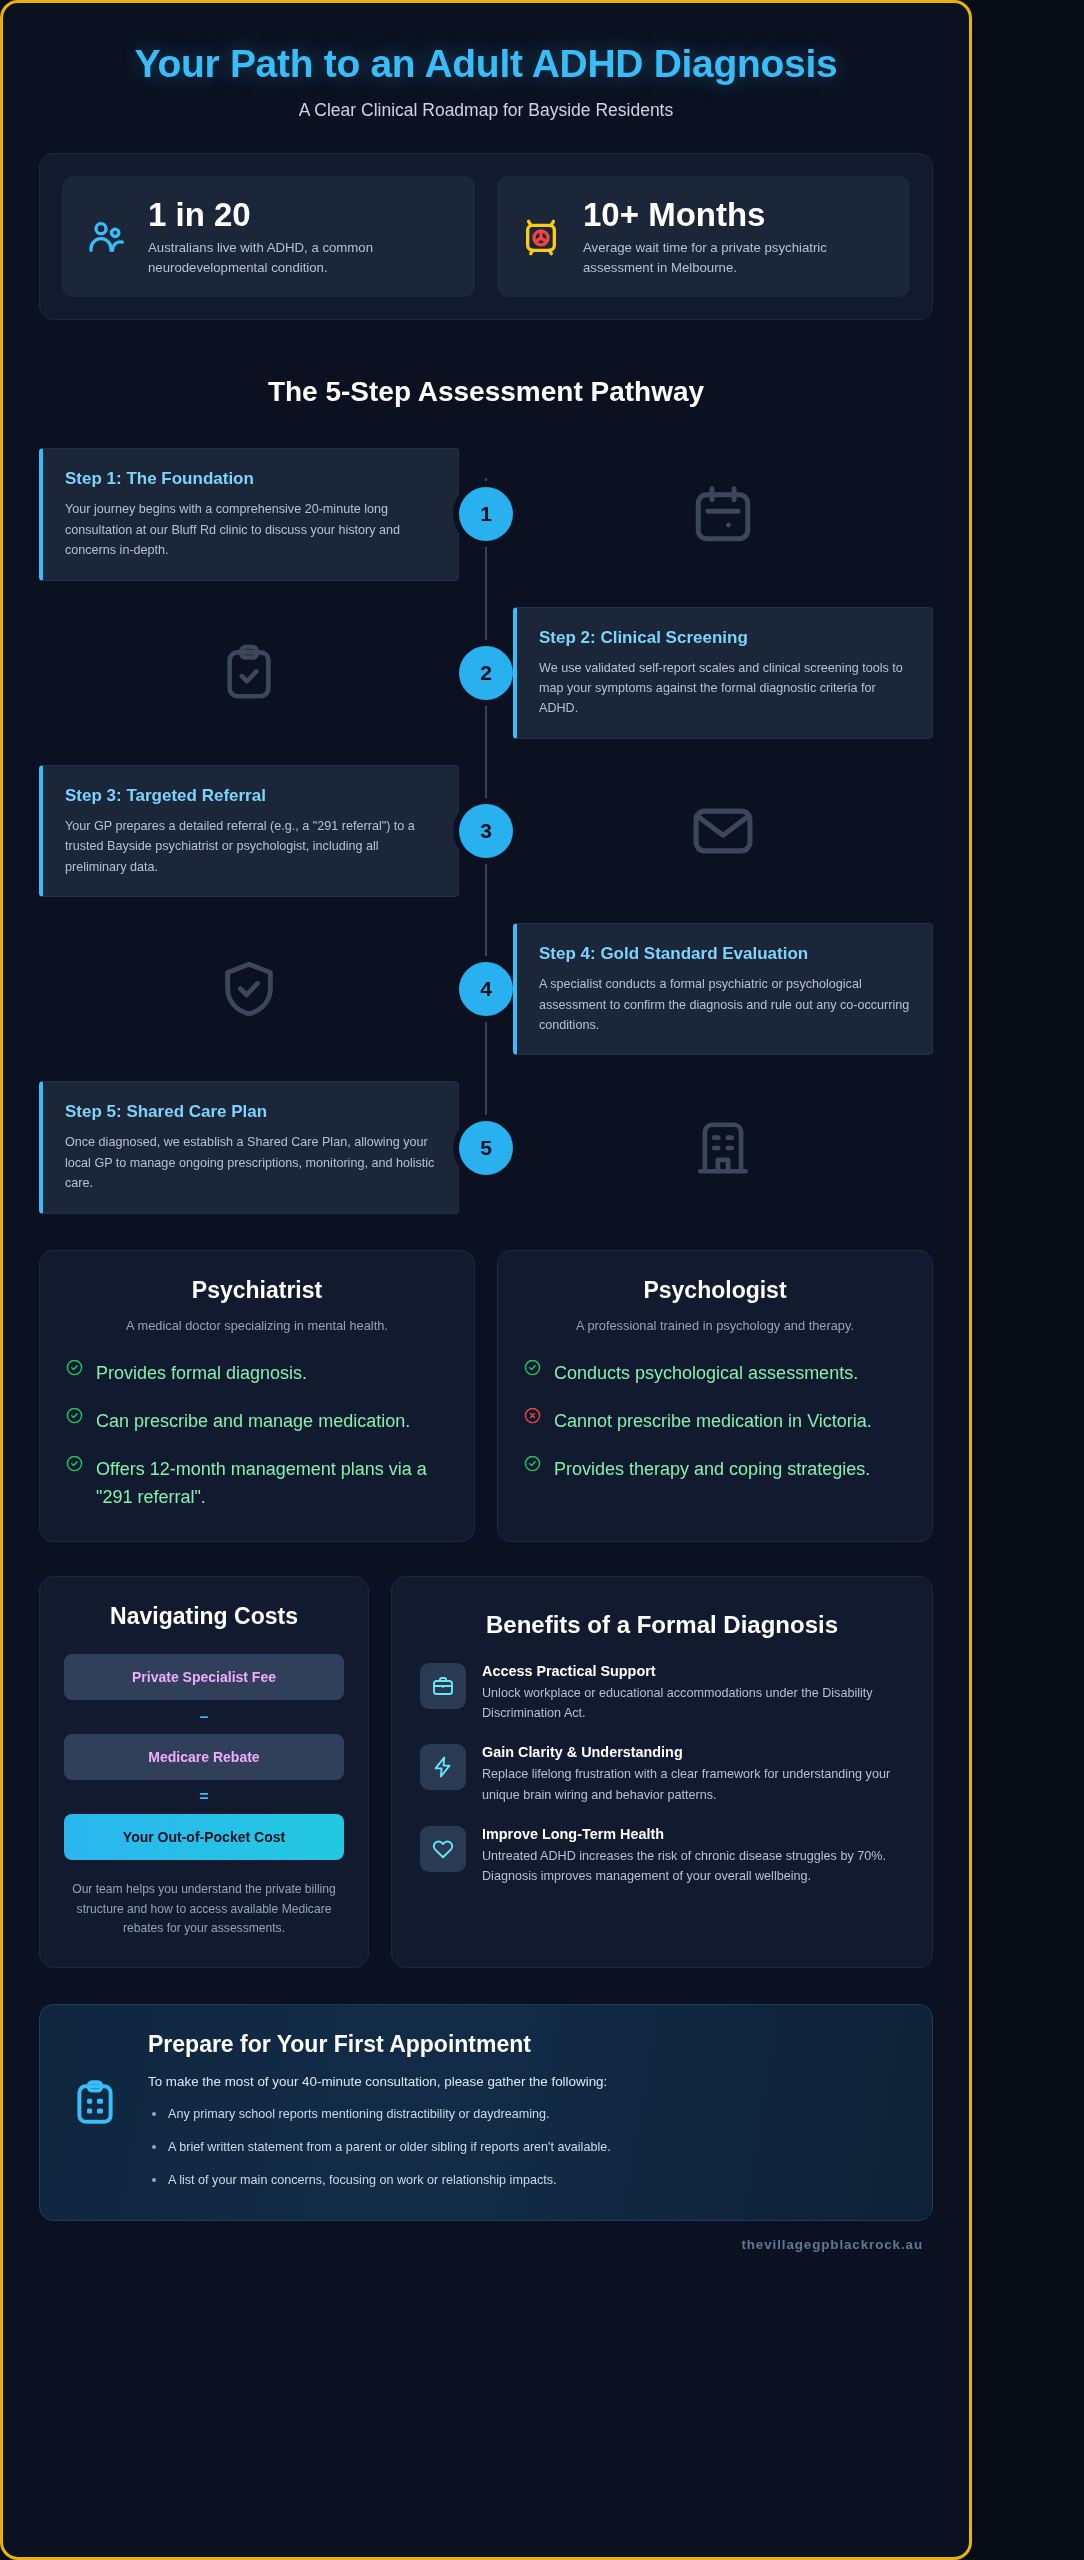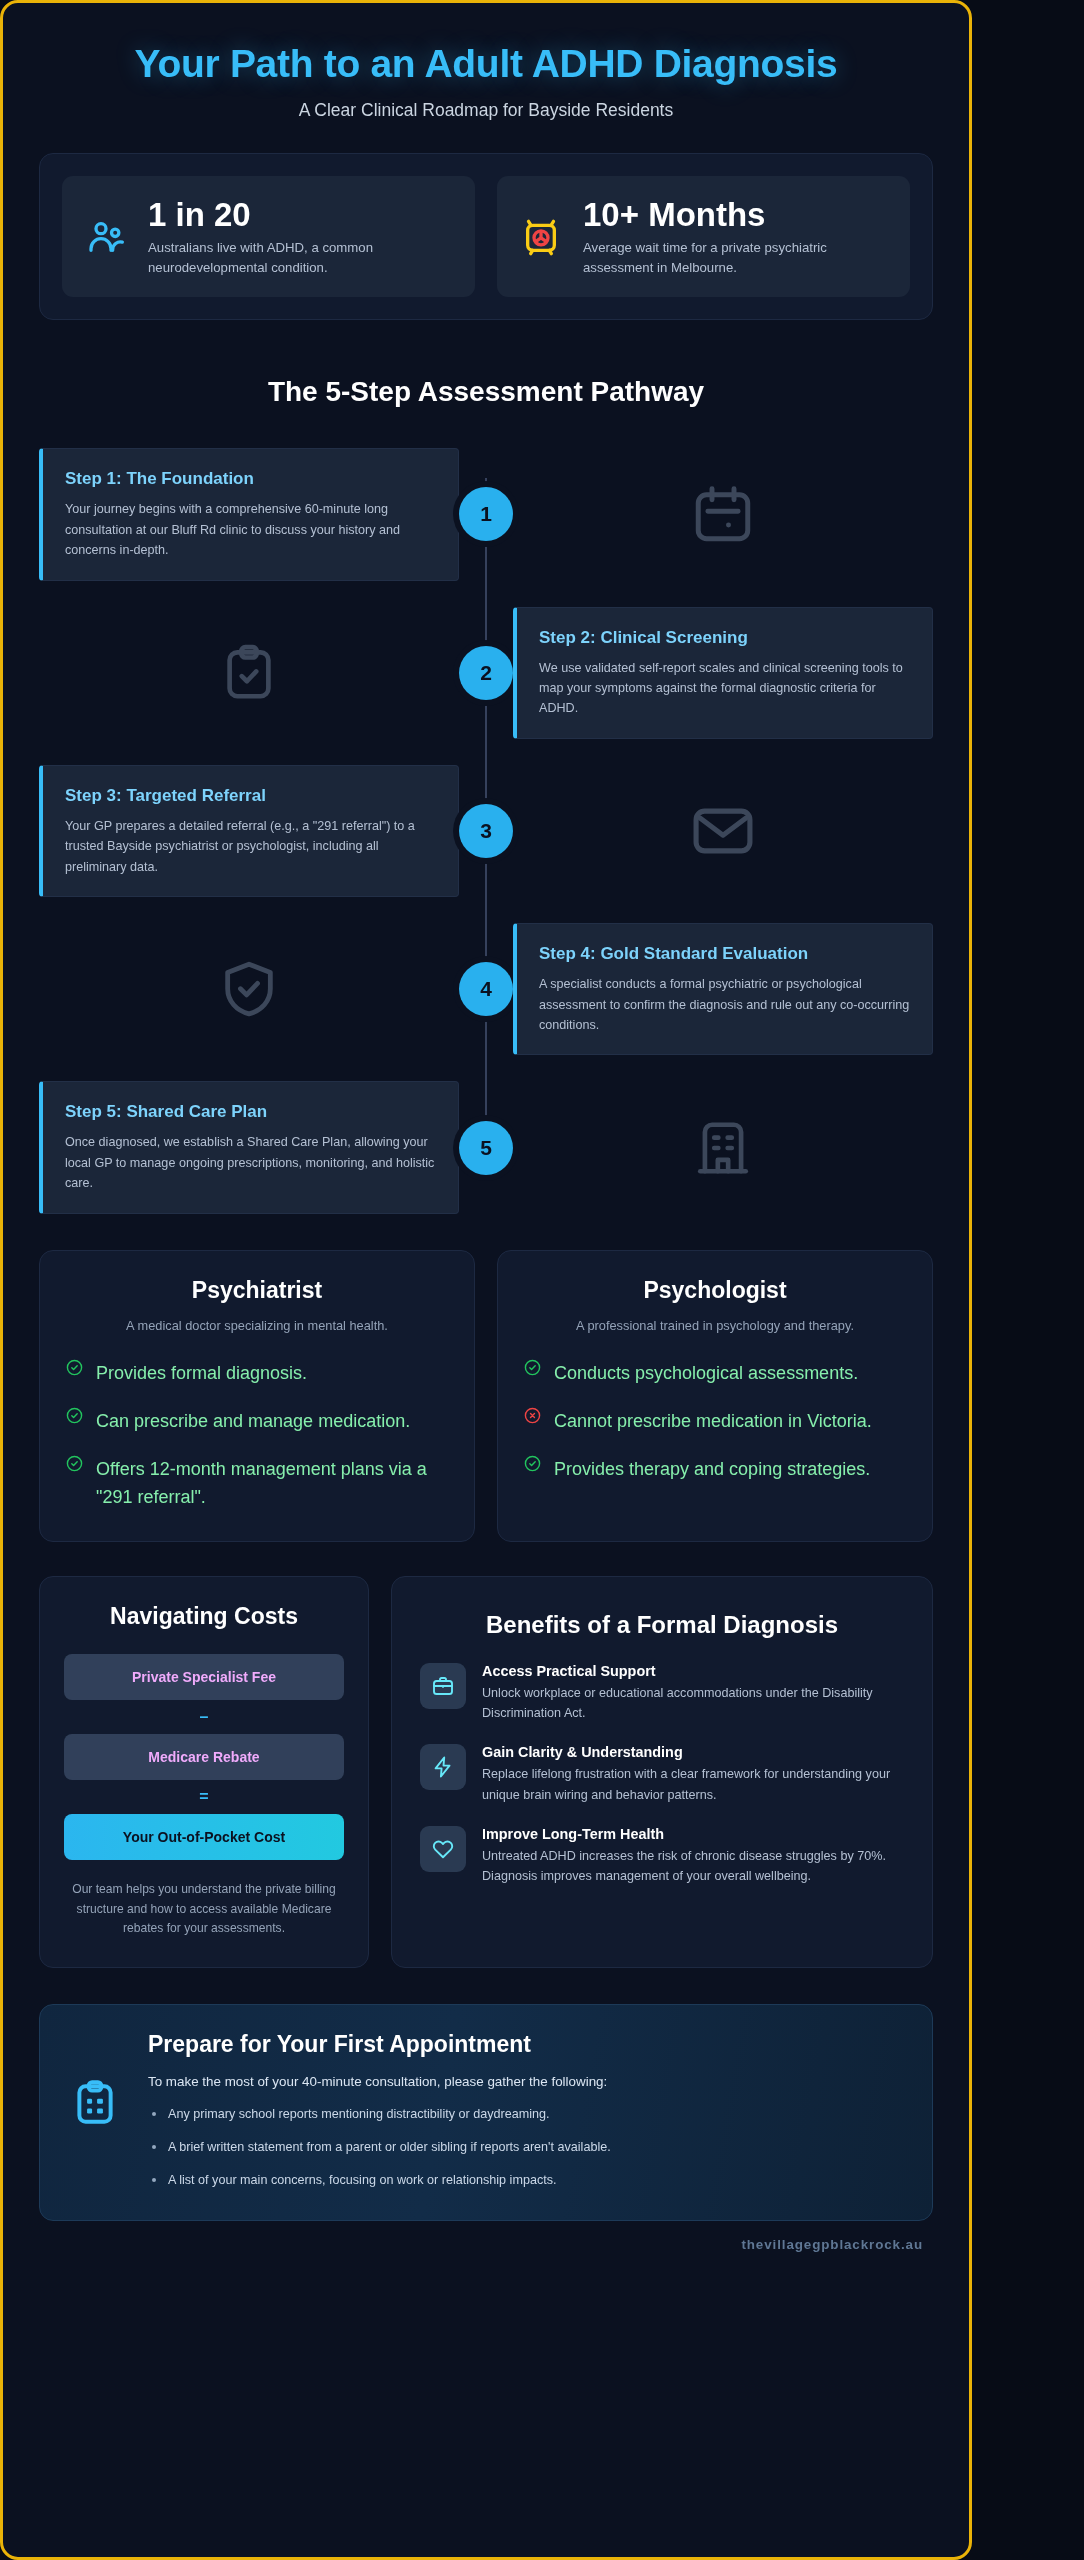--- a/index.html
+++ b/index.html
@@ -379,7 +379,7 @@
       <div class="tl-side">
         <div class="tl-card left">
           <h3>Step 1: The Foundation</h3>
-          <p>Your journey begins with a comprehensive 60-minute long consultation at our Bluff Rd clinic to discuss your history and concerns in-depth.</p>
+          <p>Your journey begins with a comprehensive 20-minute long consultation at our Bluff Rd clinic to discuss your history and concerns in-depth.</p>
         </div>
       </div>
       <div class="tl-mid">

